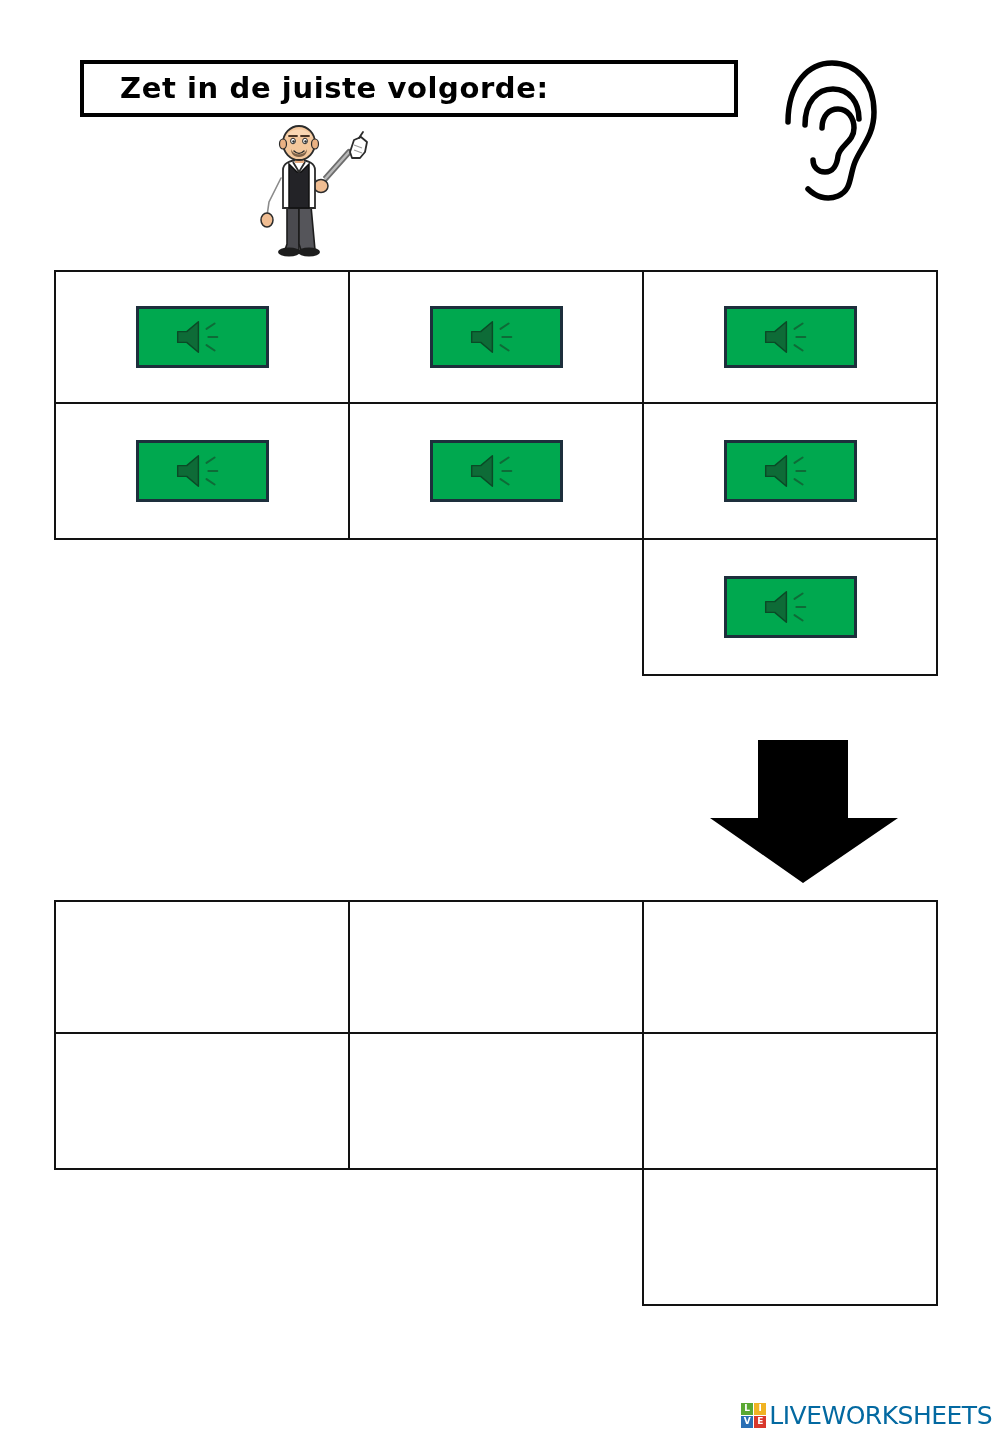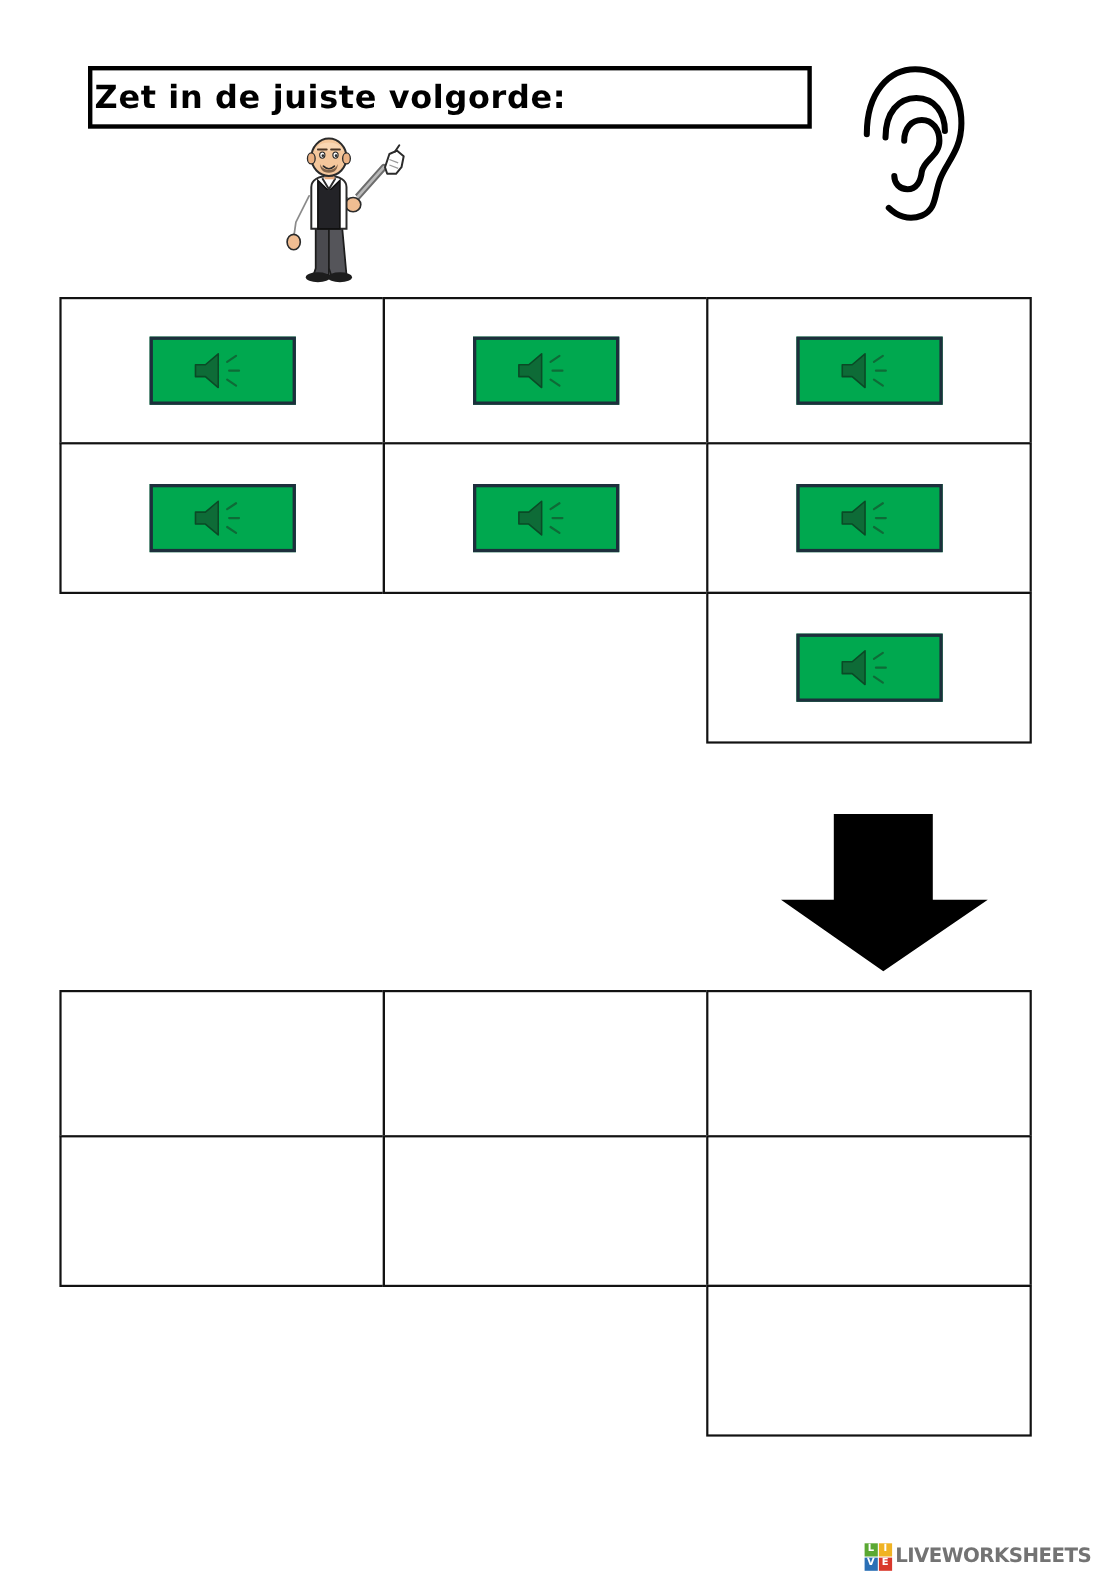--- a/index.html
+++ b/index.html
@@ -42,7 +42,7 @@
     font-weight: 700;
     color: #000000;
     letter-spacing: 0.6px;
-    padding-left: 2px;
+    padding-left: 36px;
     white-space: nowrap;
     line-height: 1;
   }

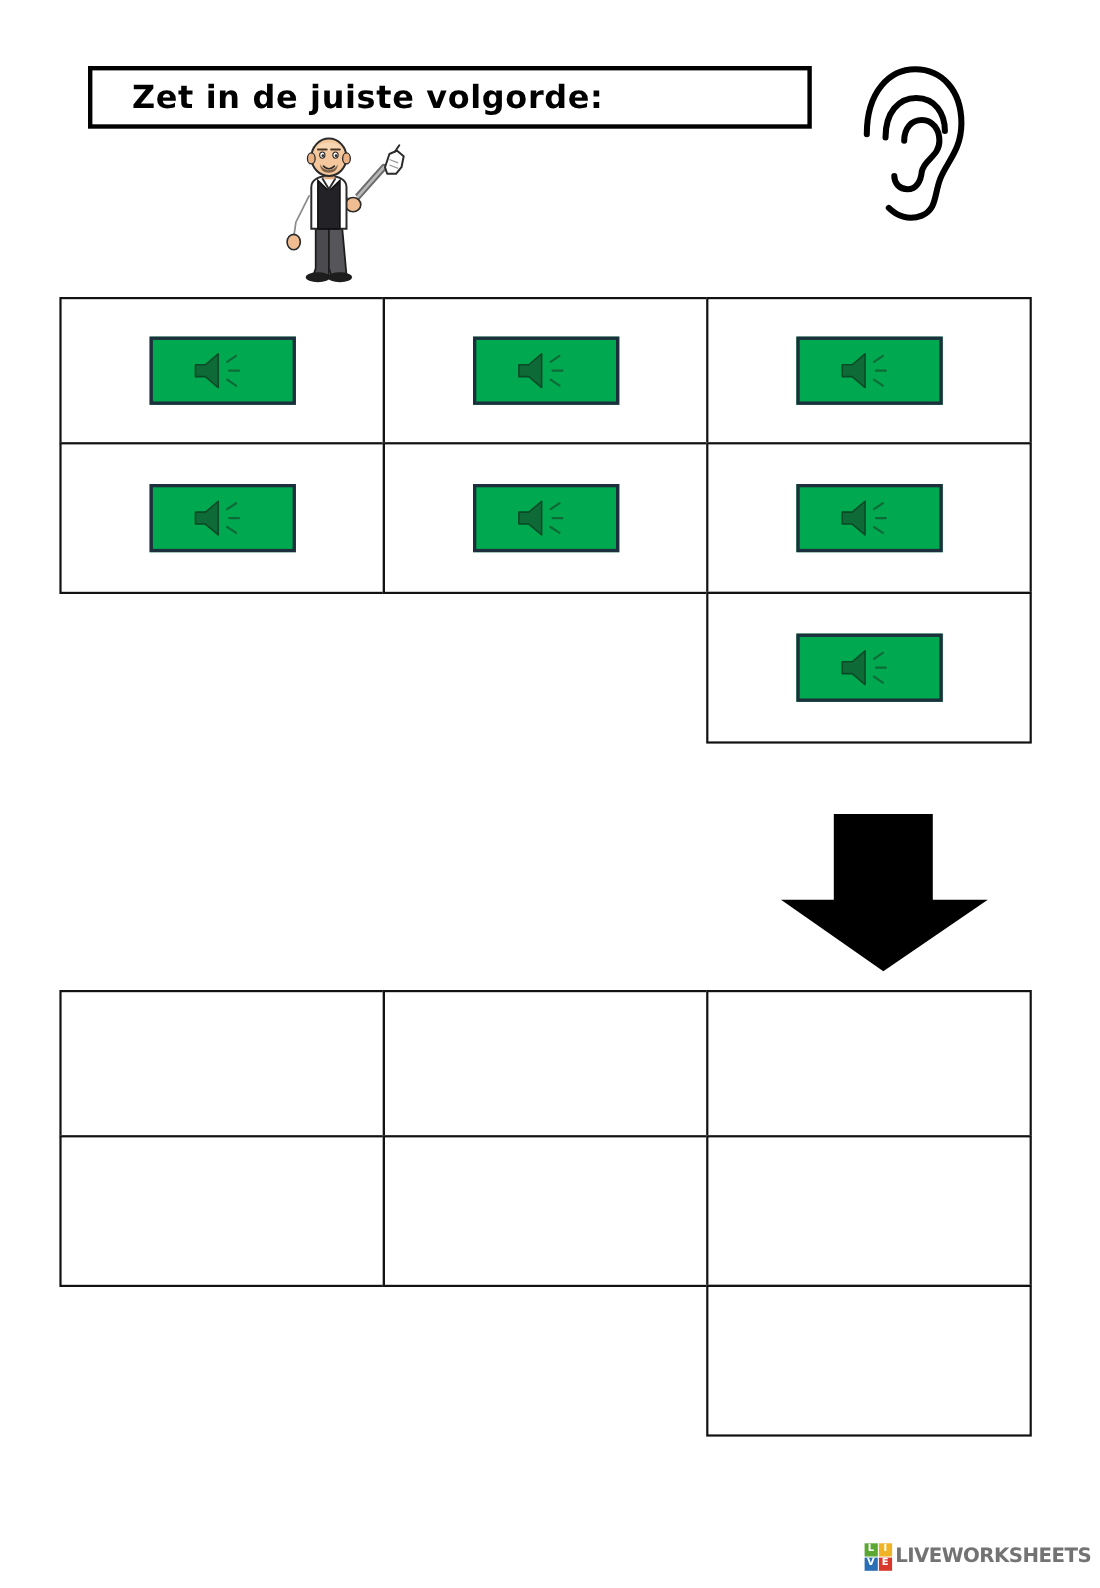--- a/index.html
+++ b/index.html
@@ -139,9 +139,9 @@
   .lw-sq.red    { background: #d9382c; }
   .lw-wordmark {
     font-family: "DejaVu Sans", "Liberation Sans", sans-serif;
-    font-size: 18px;
-    font-weight: 700;
-    color: #737373;
+    font-size: 25px;
+    font-weight: 400;
+    color: #0369a1;
     letter-spacing: -0.5px;
     line-height: 1;
   }

